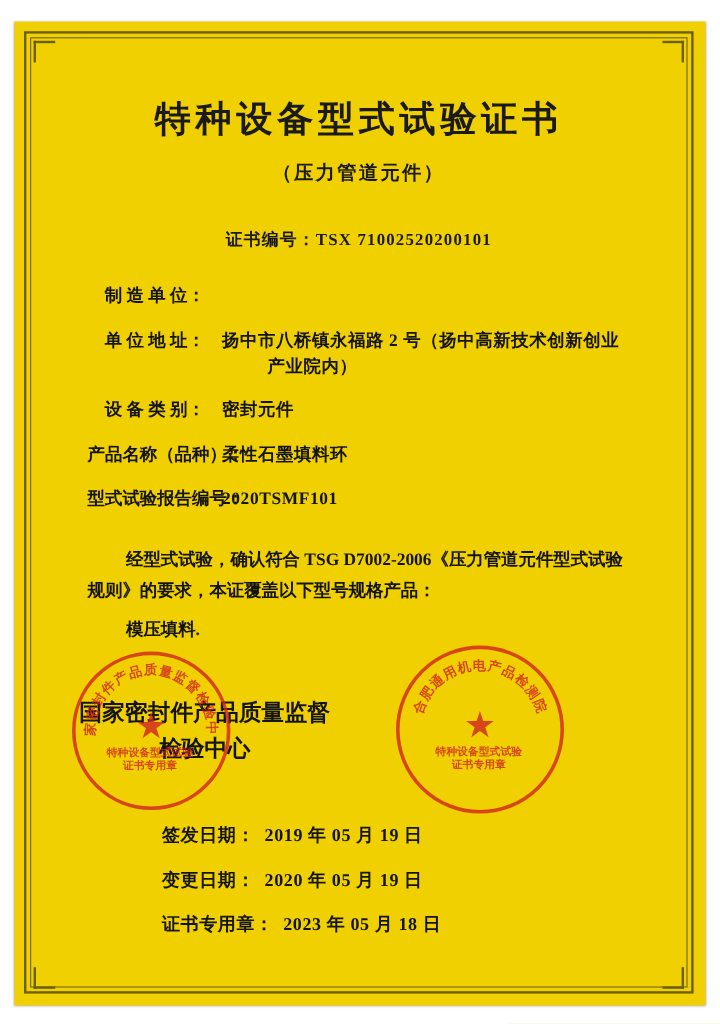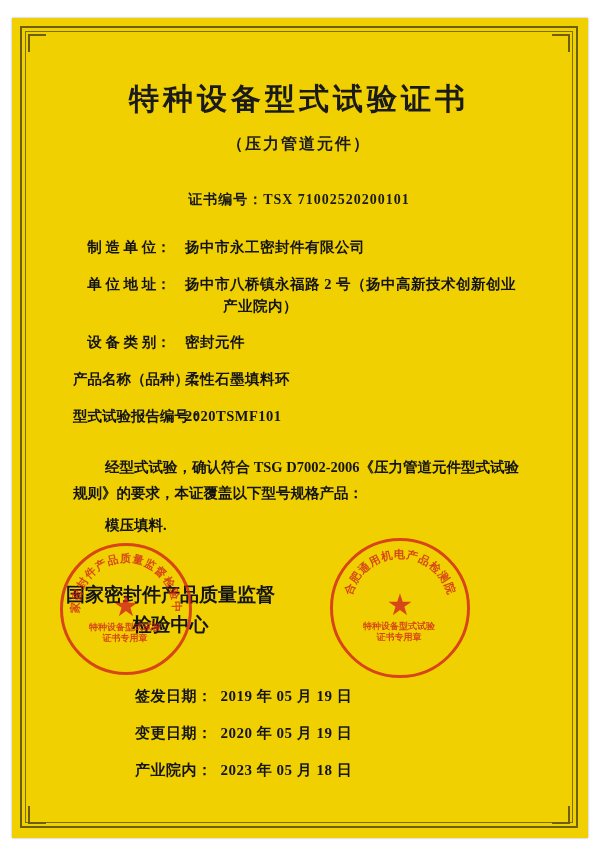--- a/index.html
+++ b/index.html
@@ -262,9 +262,6 @@
 
       <div class="field-row">
         <div class="field-label">制 造 单 位：</div>
-        <div class="field-value">
-          <span>扬中市永工密封件有限公司</span>
-        </div>
       </div>
 
       <div class="field-row">

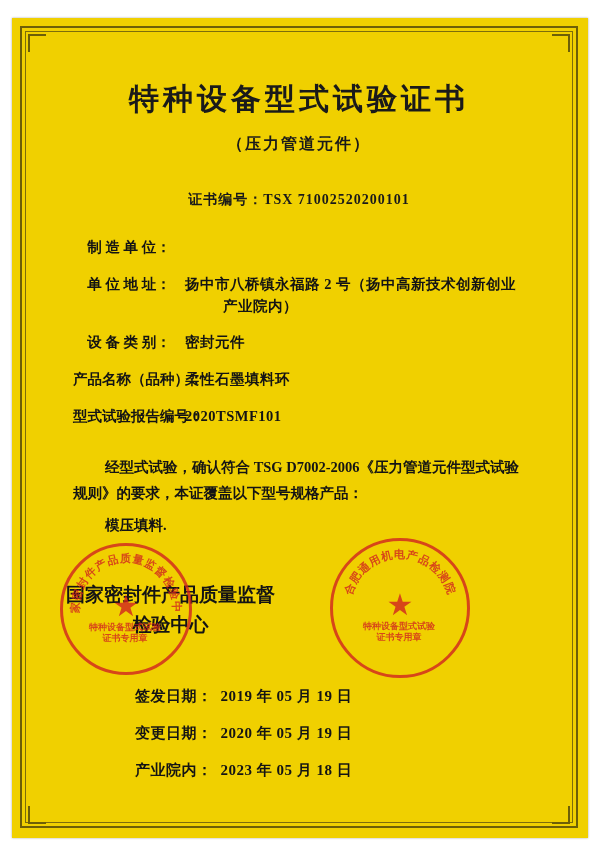--- a/index.html
+++ b/index.html
@@ -316,7 +316,7 @@
         <span class="dlabel">变更日期：</span><span>2020 年 05 月 19 日</span>
       </div>
       <div class="date-row">
-        <span class="dlabel">产业院内：</span><span>2023 年 05 月 18 日</span>
+        <span class="dlabel">证书专用章：</span><span>2023 年 05 月 18 日</span>
       </div>
     </div>
 

